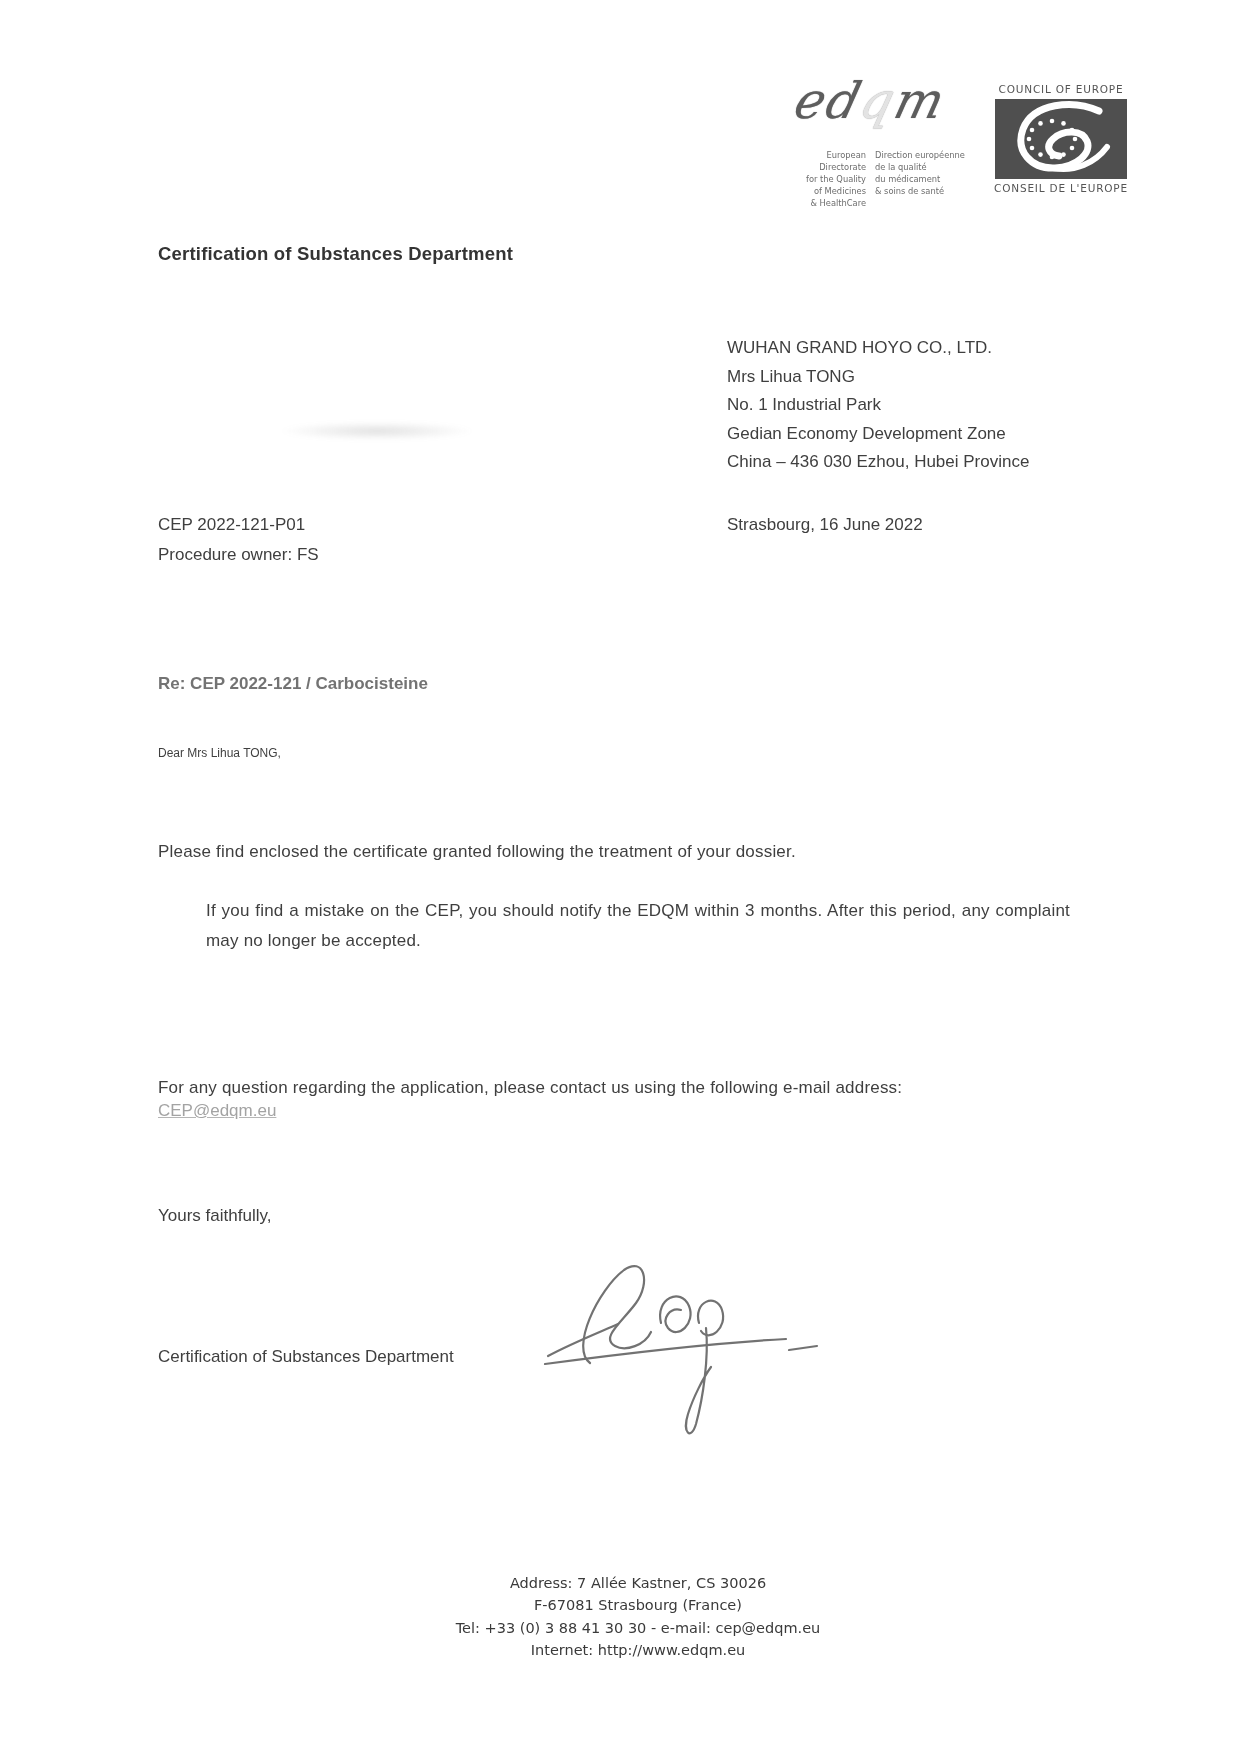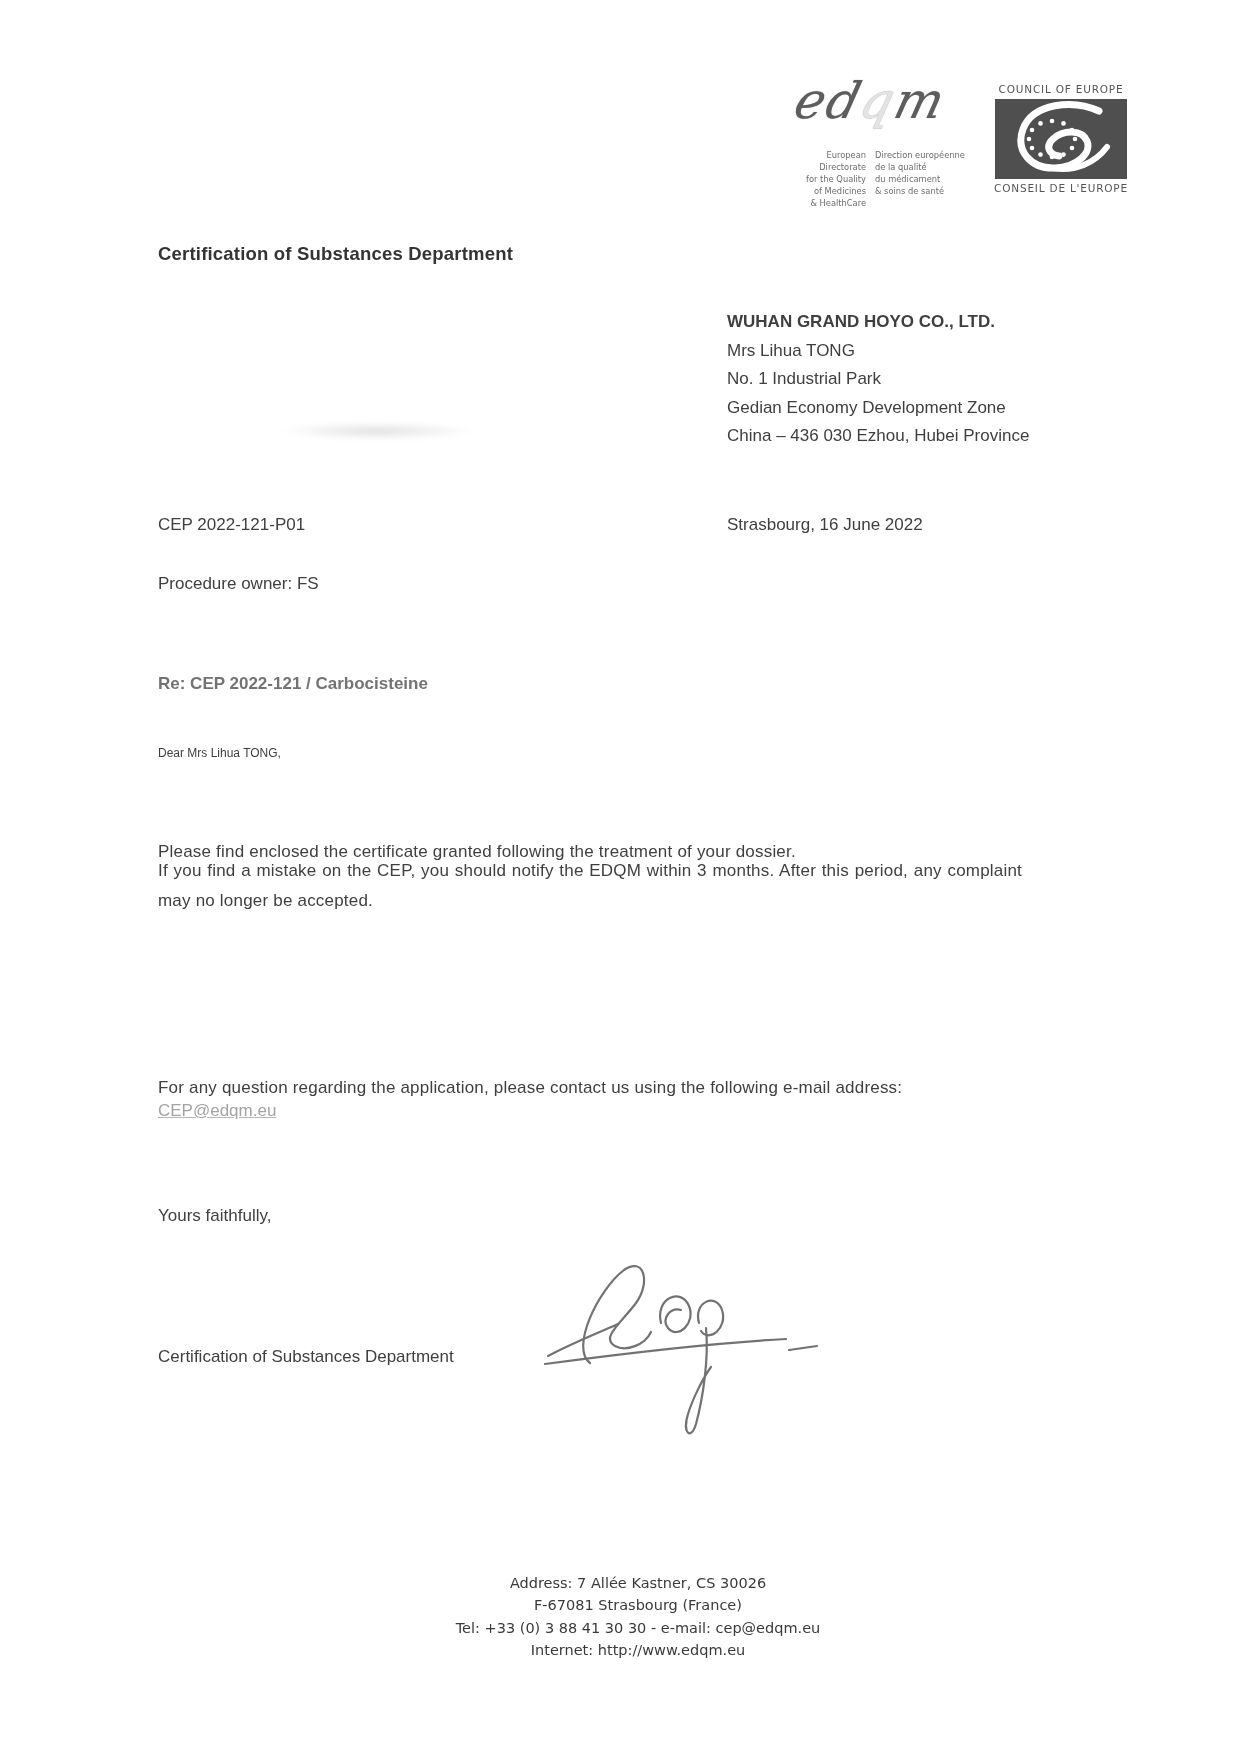--- a/index.html
+++ b/index.html
@@ -39,7 +39,7 @@
     letter-spacing:.2px;
   }
   .recipient { left:727px; top:308px; font-size:17px; line-height:28.5px; }
-  .recipient .company { font-weight:bold; }
+  .recipient .company { font-weight:normal;margin-top:26px; }
 
   .ref-cep   { left:158px; top:515px; font-size:17px; }
   .ref-owner { left:158px; top:545px; font-size:17px;margin-top:29px; }

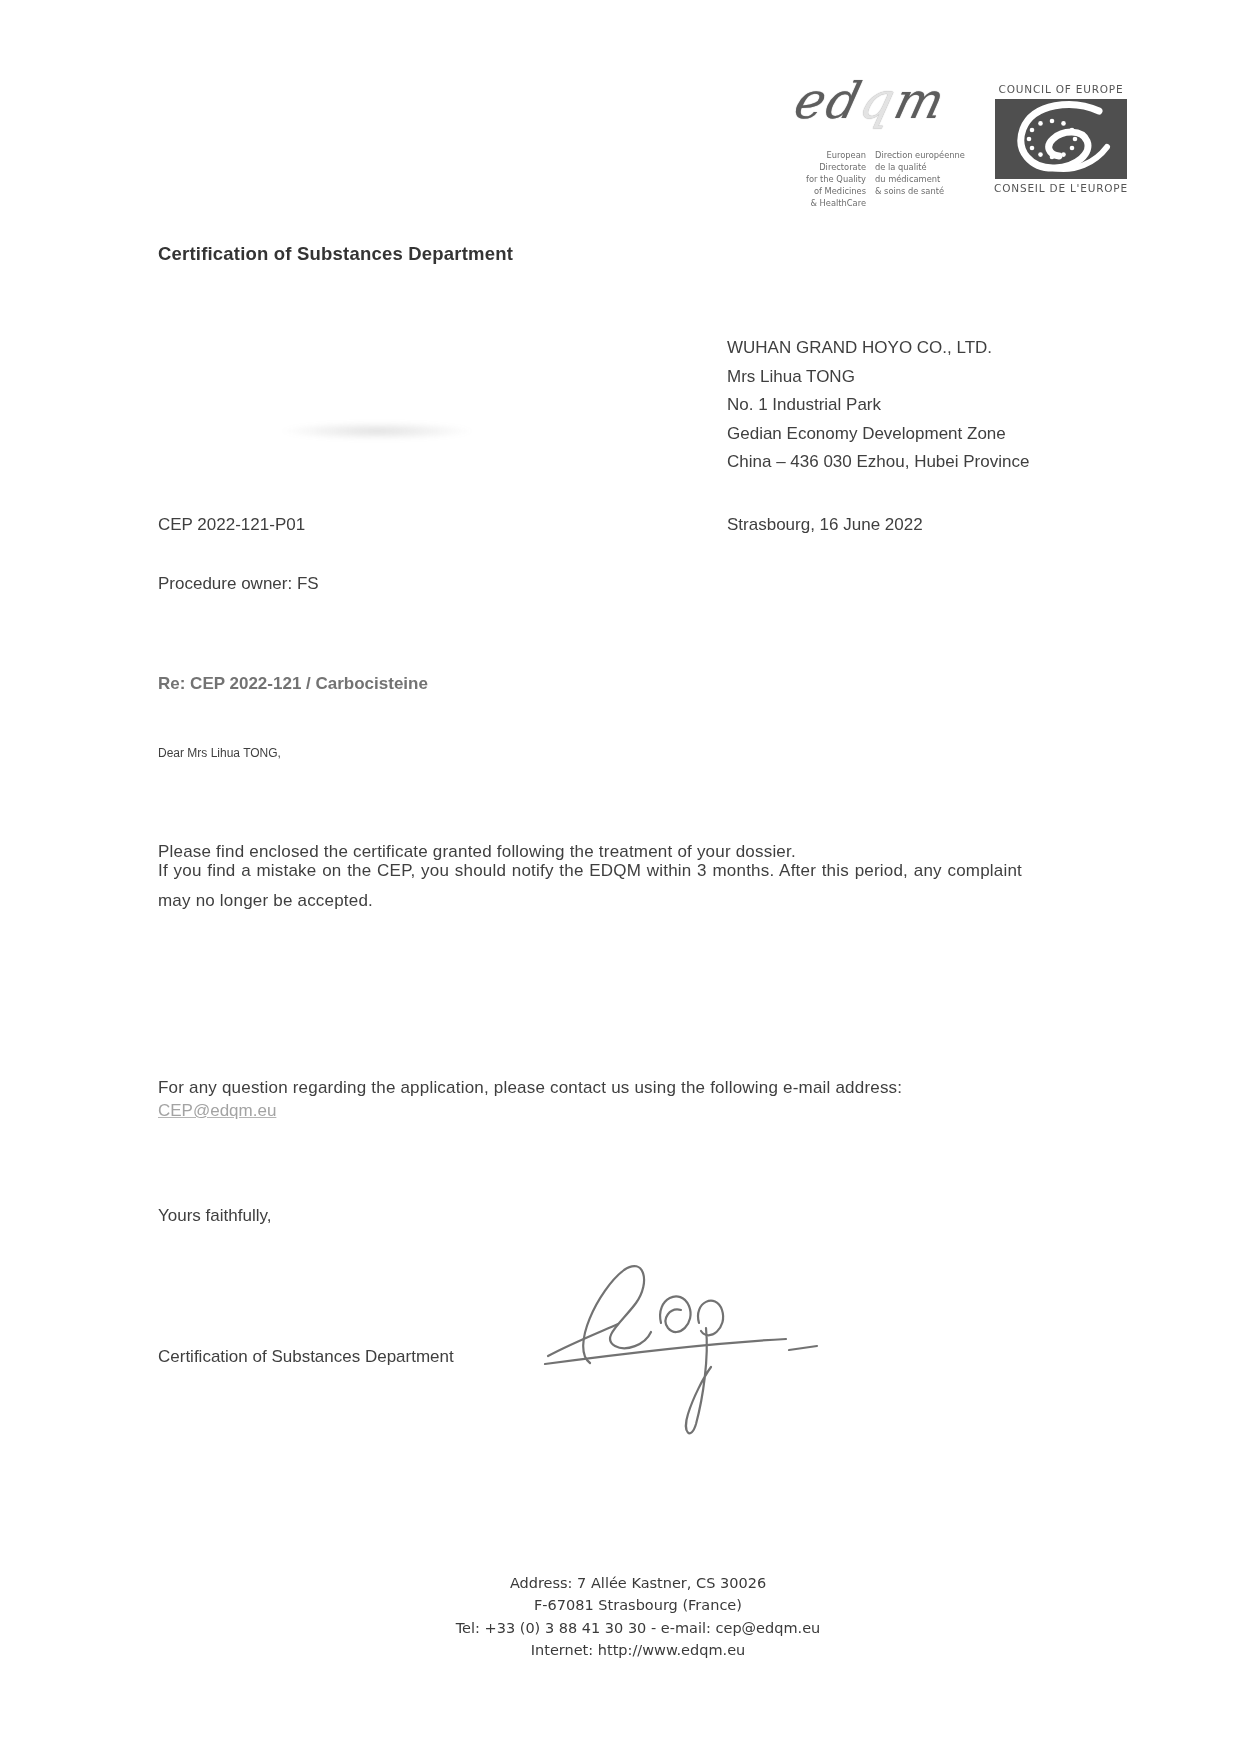--- a/index.html
+++ b/index.html
@@ -42,7 +42,7 @@
   .recipient .company { font-weight:normal;margin-top:26px; }
 
   .ref-cep   { left:158px; top:515px; font-size:17px; }
-  .ref-owner { left:158px; top:545px; font-size:17px;margin-top:29px; }
+  .ref-owner { left:158px; top:545px; font-size:17px; }
   .place-date{ left:727px; top:515px; font-size:17px; }
 
   .subject { left:158px; top:674px; font-size:17px; font-weight:bold; color:#737373; }

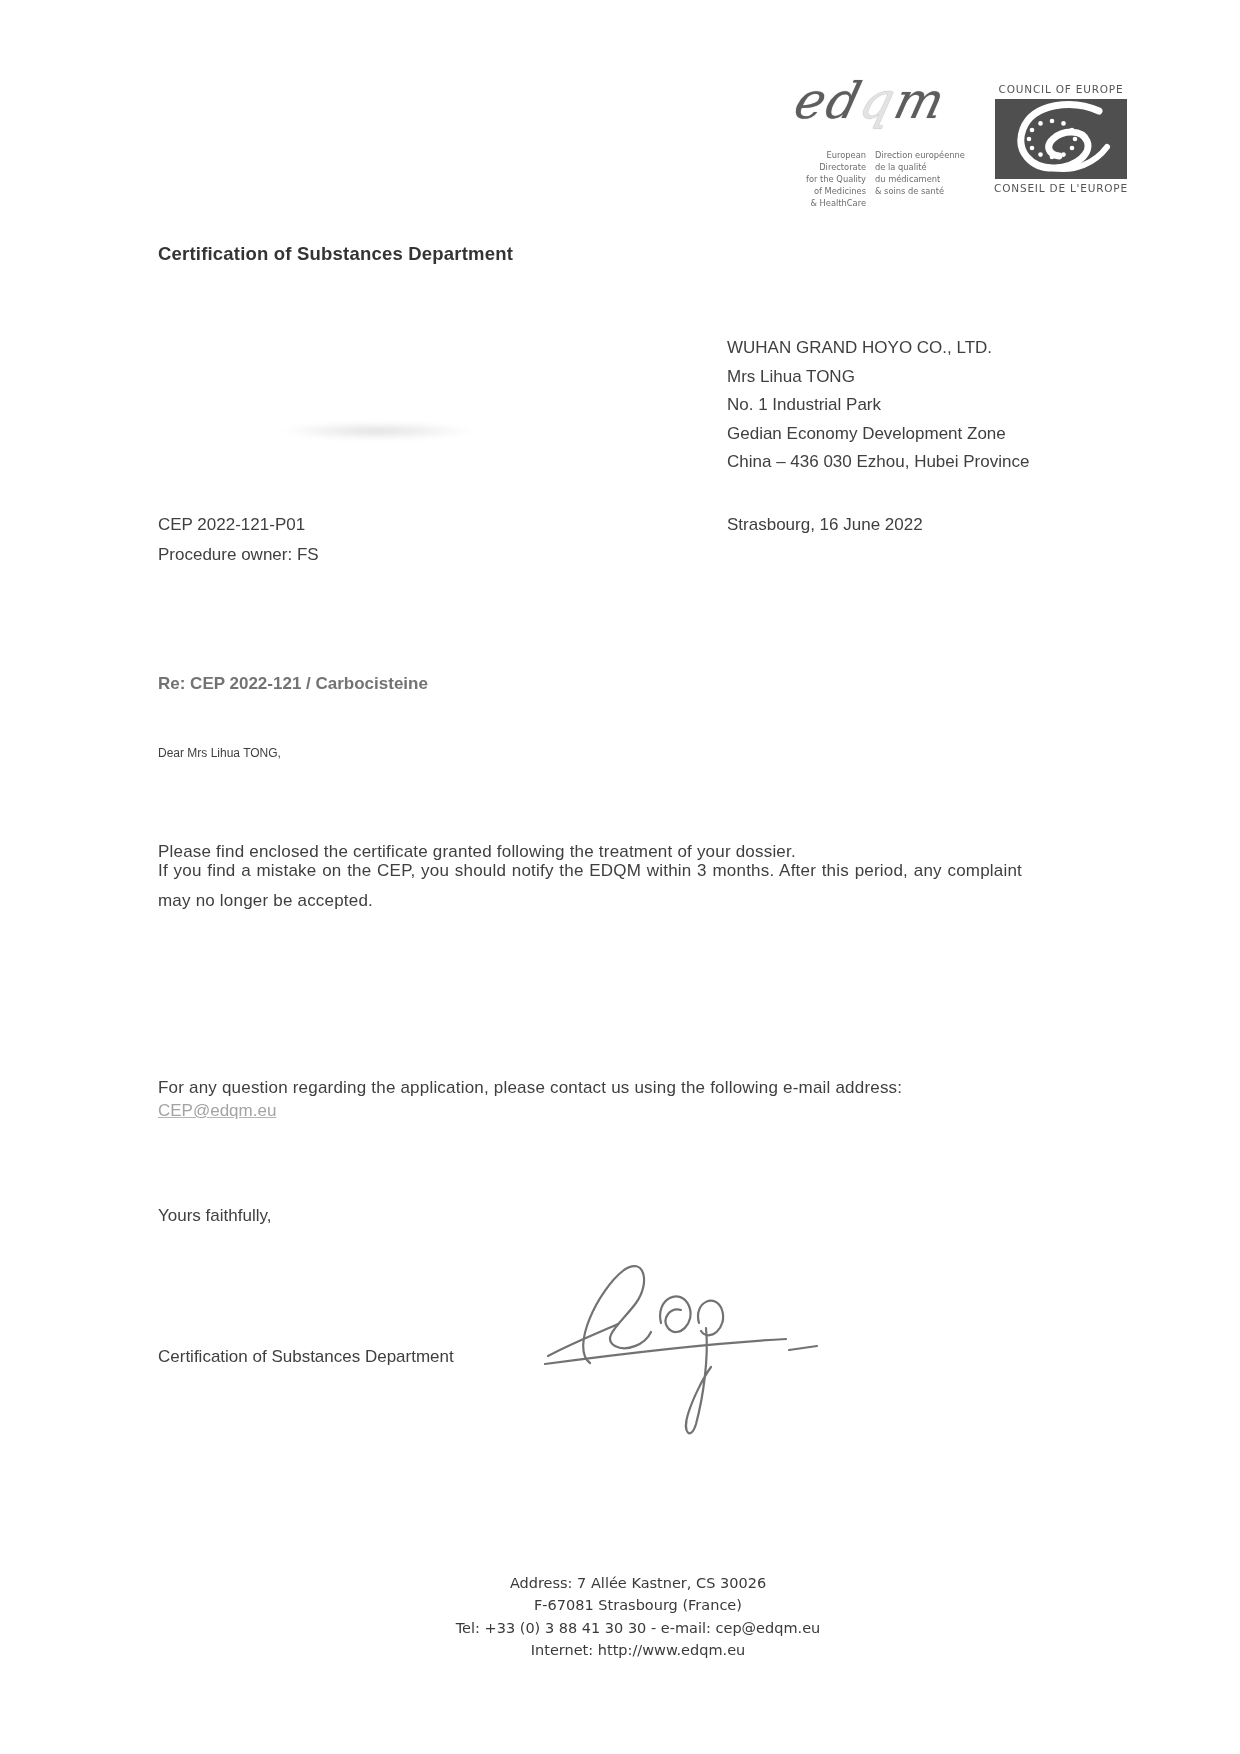--- a/index.html
+++ b/index.html
@@ -51,7 +51,7 @@
   .para { left:158px; width:864px; font-size:17px; line-height:30px; letter-spacing:.2px; }
   .just { text-align:justify; }
   .p1 { top:837px; }
-  .p2 { top:856px; }
+  .p2 { top:896px;margin-left:48px; }
   .p3 { top:946px; }
   .p4 { top:1073px; }
   .email-link {

